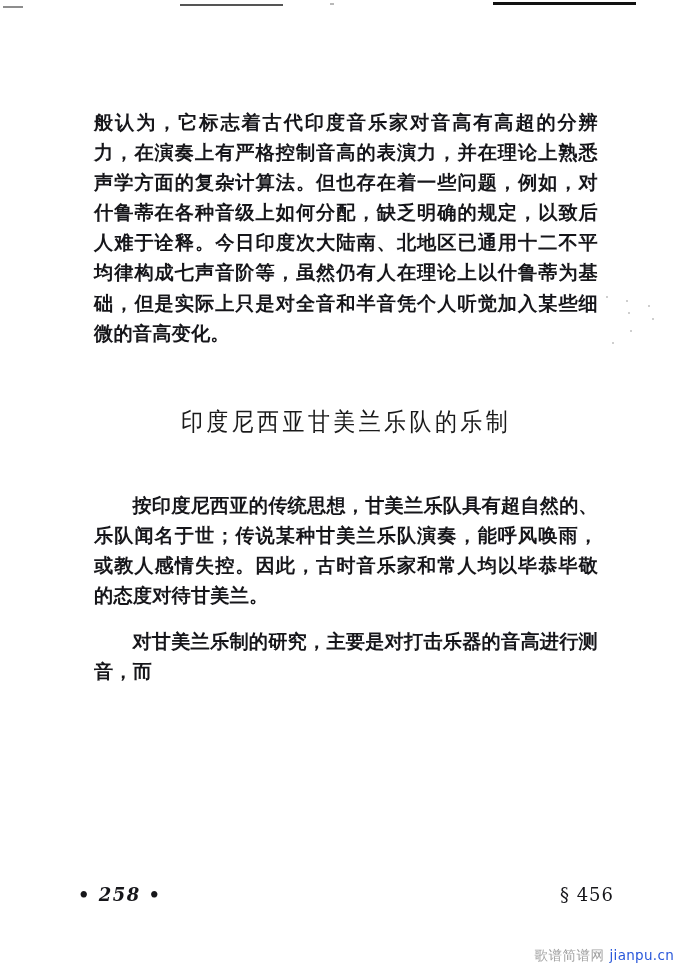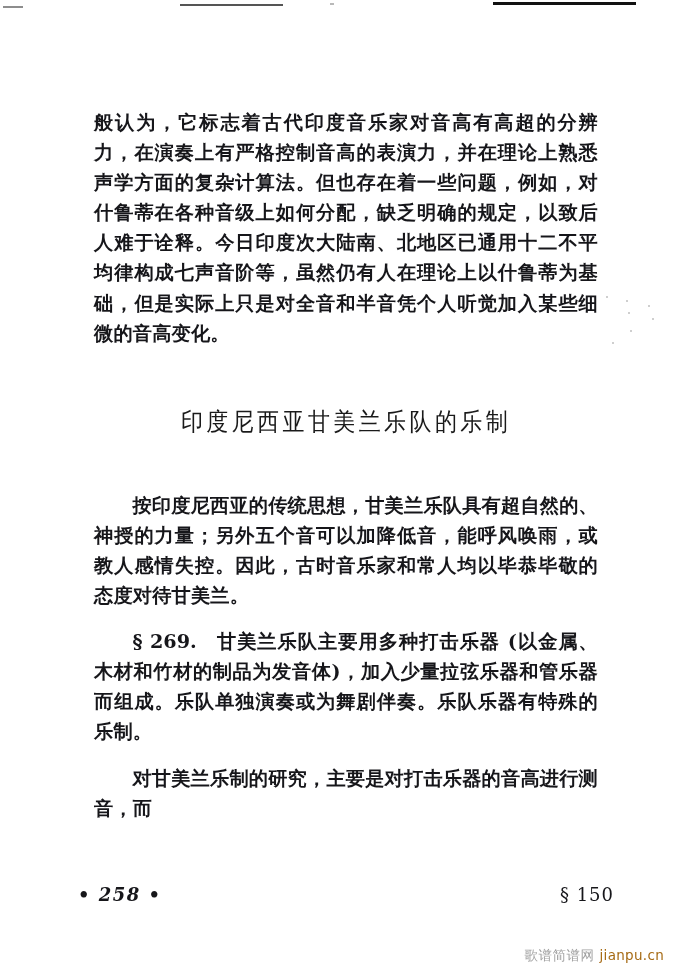--- a/index.html
+++ b/index.html
@@ -147,7 +147,7 @@
   <div class="heading-gap-bottom"></div>
 
 
-  <p class="para indent">按印度尼西亚的传统思想，甘美兰乐队具有超自然的、神授的力量；另外五个音可以加降低音，能呼风唤雨，或教人感情失控。因此，古时音乐家和常人均以毕恭毕敬的态度对待甘美兰。</p>
+  <p class="para indent">按印度尼西亚的传统思想，甘美兰乐队具有超自然的、乐队闻名于世；传说某种甘美兰乐队演奏，能呼风唤雨，或教人感情失控。因此，古时音乐家和常人均以毕恭毕敬的态度对待甘美兰。</p>
 
   <p class="para indent"><span class="sec-num">§ 269.</span> <span>甘美兰乐队主要用多种打击乐器 (以金属、木材和竹材的制品为发音体)，加入少量拉弦乐器和管乐器而组成。乐队单独演奏或为舞剧伴奏。乐队乐器有特殊的乐制。</span></p>
 

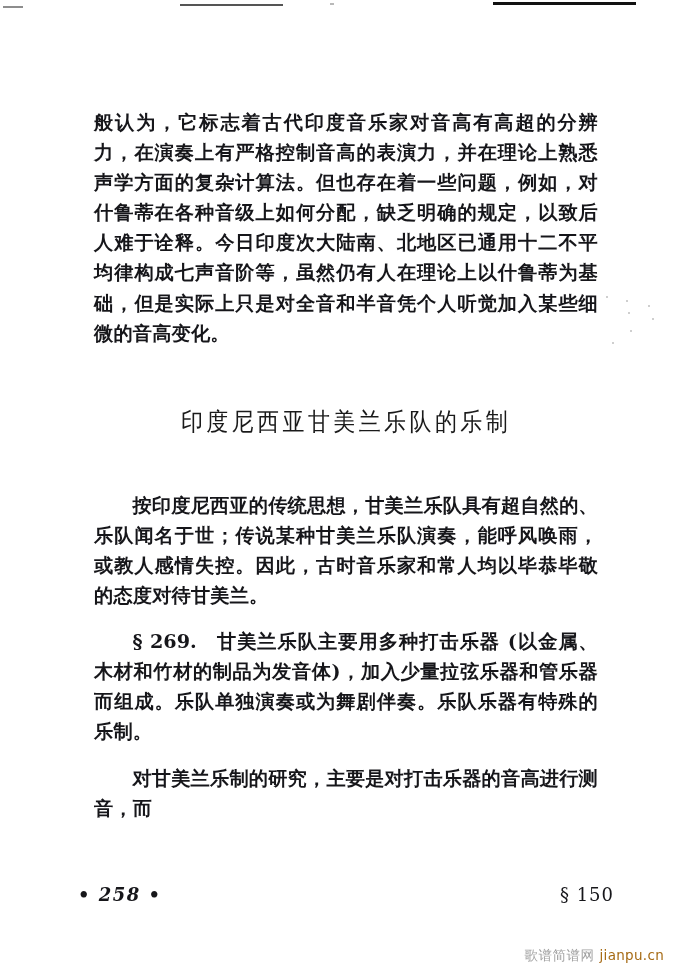--- a/index.html
+++ b/index.html
@@ -149,7 +149,6 @@
 
   <p class="para indent">按印度尼西亚的传统思想，甘美兰乐队具有超自然的、乐队闻名于世；传说某种甘美兰乐队演奏，能呼风唤雨，或教人感情失控。因此，古时音乐家和常人均以毕恭毕敬的态度对待甘美兰。</p>
 
-  <p class="para indent"><span class="sec-num">§ 269.</span> <span>甘美兰乐队主要用多种打击乐器 (以金属、木材和竹材的制品为发音体)，加入少量拉弦乐器和管乐器而组成。乐队单独演奏或为舞剧伴奏。乐队乐器有特殊的乐制。</span></p>
 
   <p class="para indent">对甘美兰乐制的研究，主要是对打击乐器的音高进行测音，而</p>
 

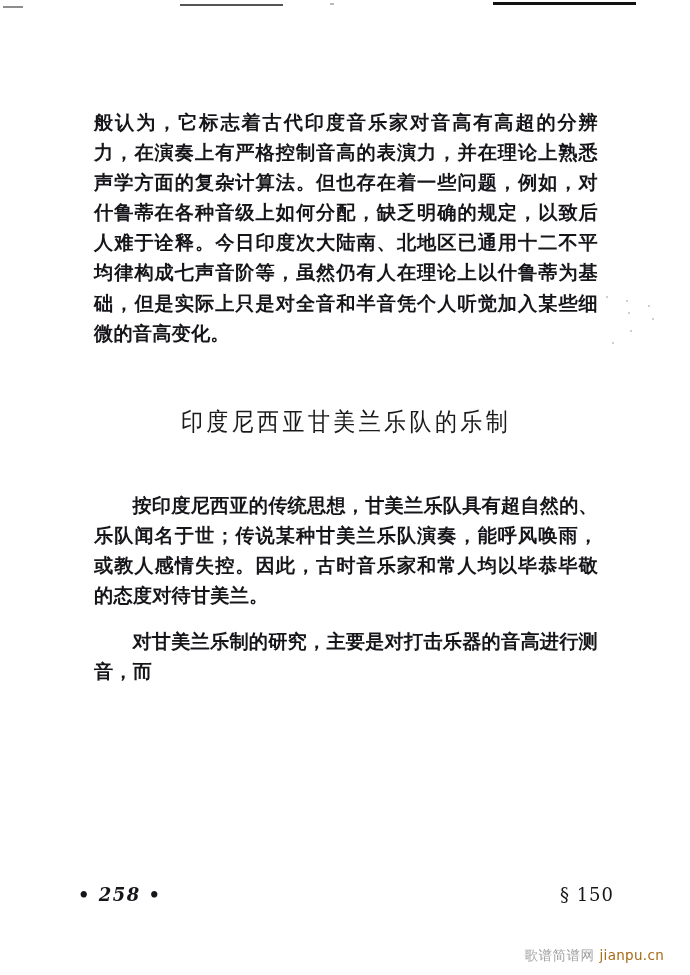--- a/index.html
+++ b/index.html
@@ -156,7 +156,7 @@
 
 <div class="page-footer">
   <span class="folio">• 258 •</span>
-  <span class="running-sec">§ 150</span>
+  <span class="running-sec">§ 456</span>
 </div>
 
 <div class="watermark">

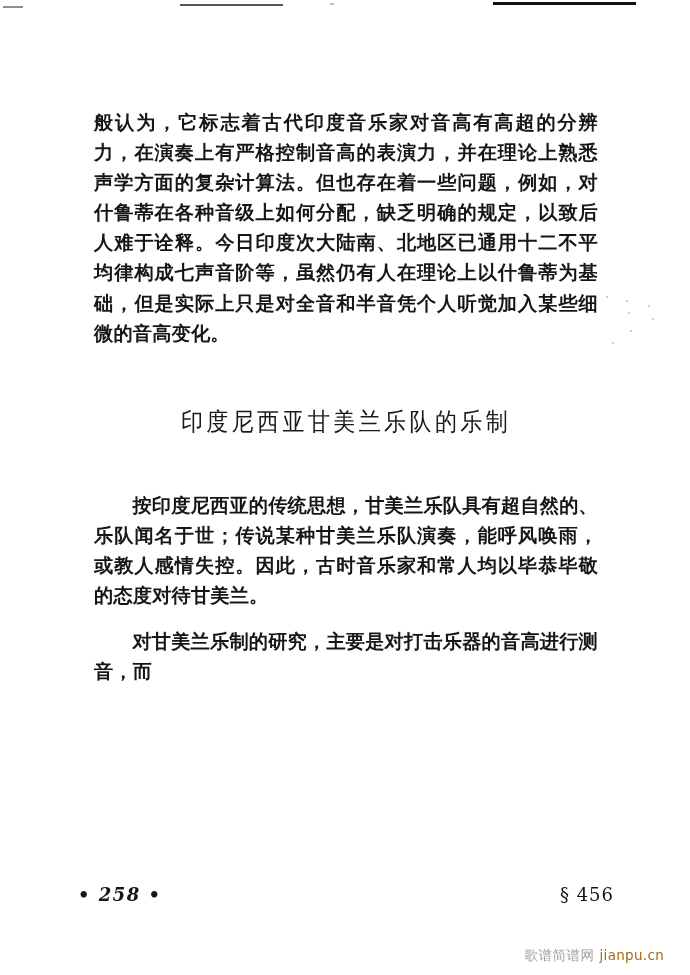--- a/index.html
+++ b/index.html
@@ -99,7 +99,7 @@
   
   .watermark {
     position: absolute;
-    right: 26px;
+    right: 16px;
     bottom: 10px;
     display: flex;
     align-items: baseline;

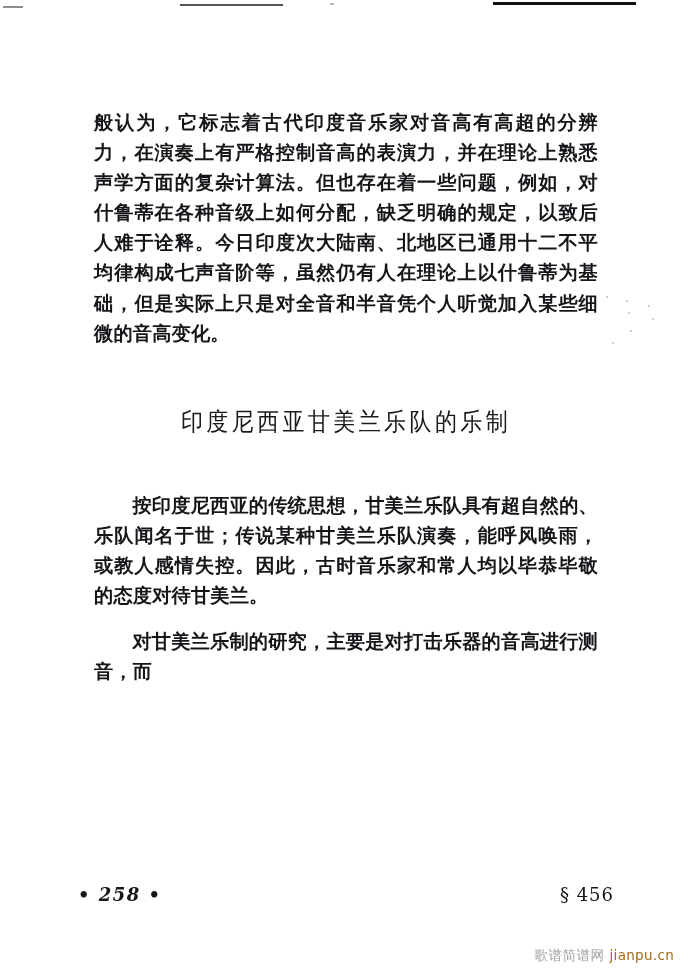--- a/index.html
+++ b/index.html
@@ -113,7 +113,7 @@
     letter-spacing: 0.5px;
   }
   .watermark .wm-url {
-    color: #a16207;
+    color: #1d4ed8;
     font-family: "DejaVu Sans", "Liberation Sans", sans-serif;
     letter-spacing: 0.3px;
   }

